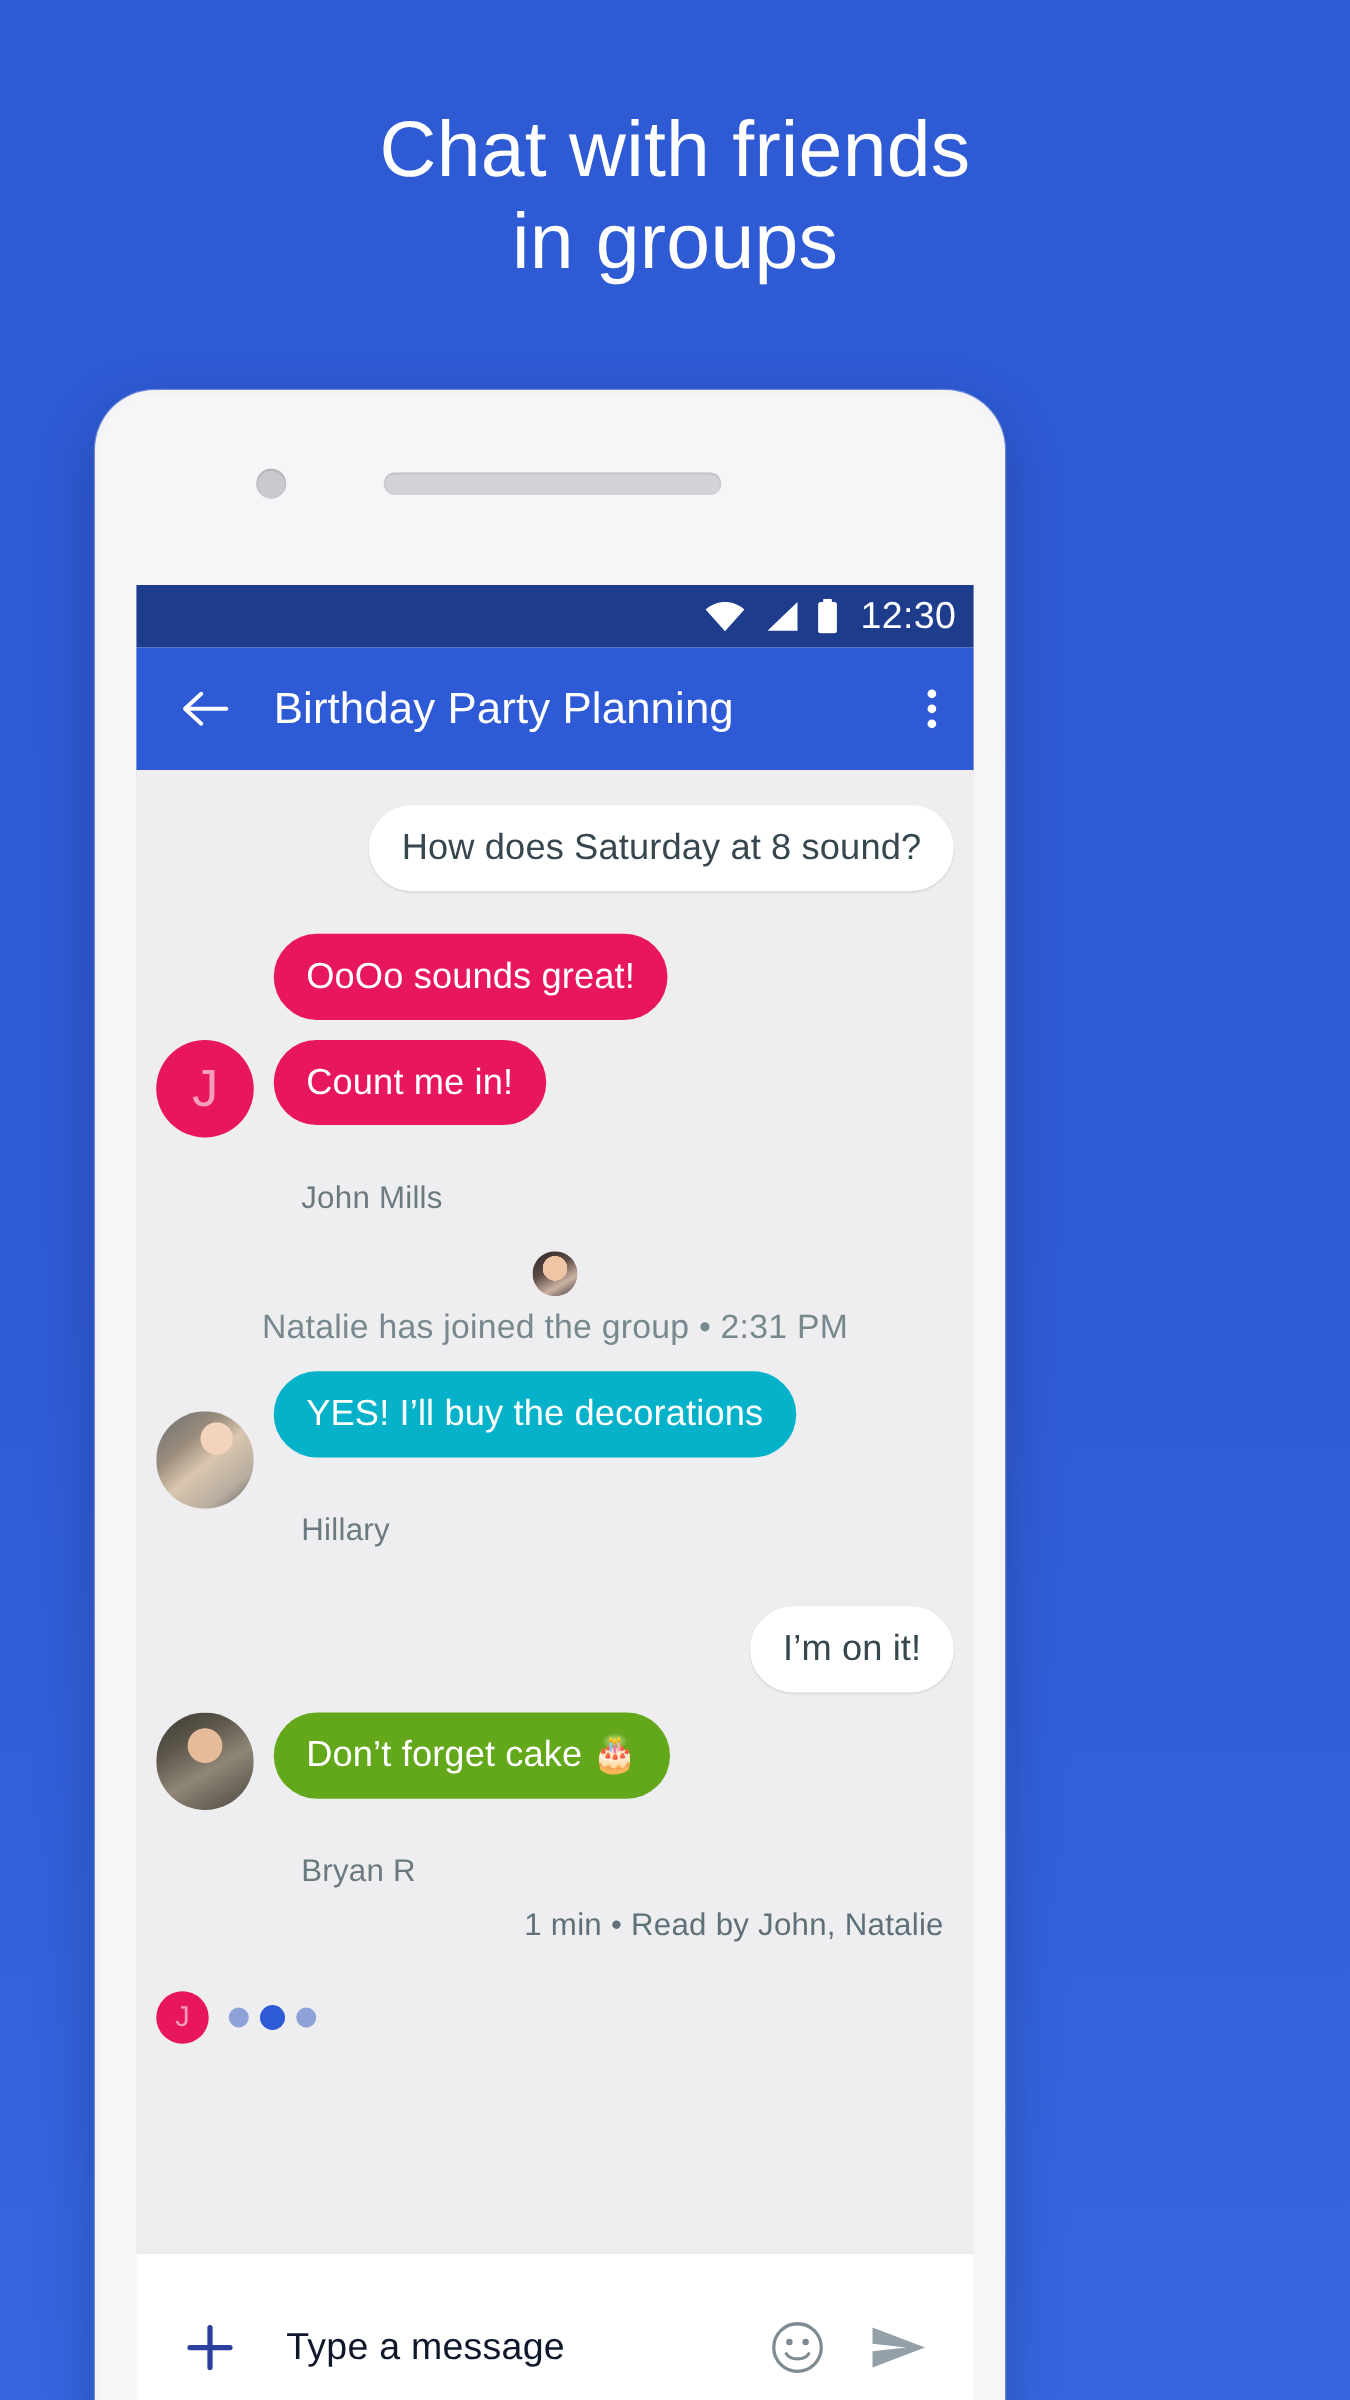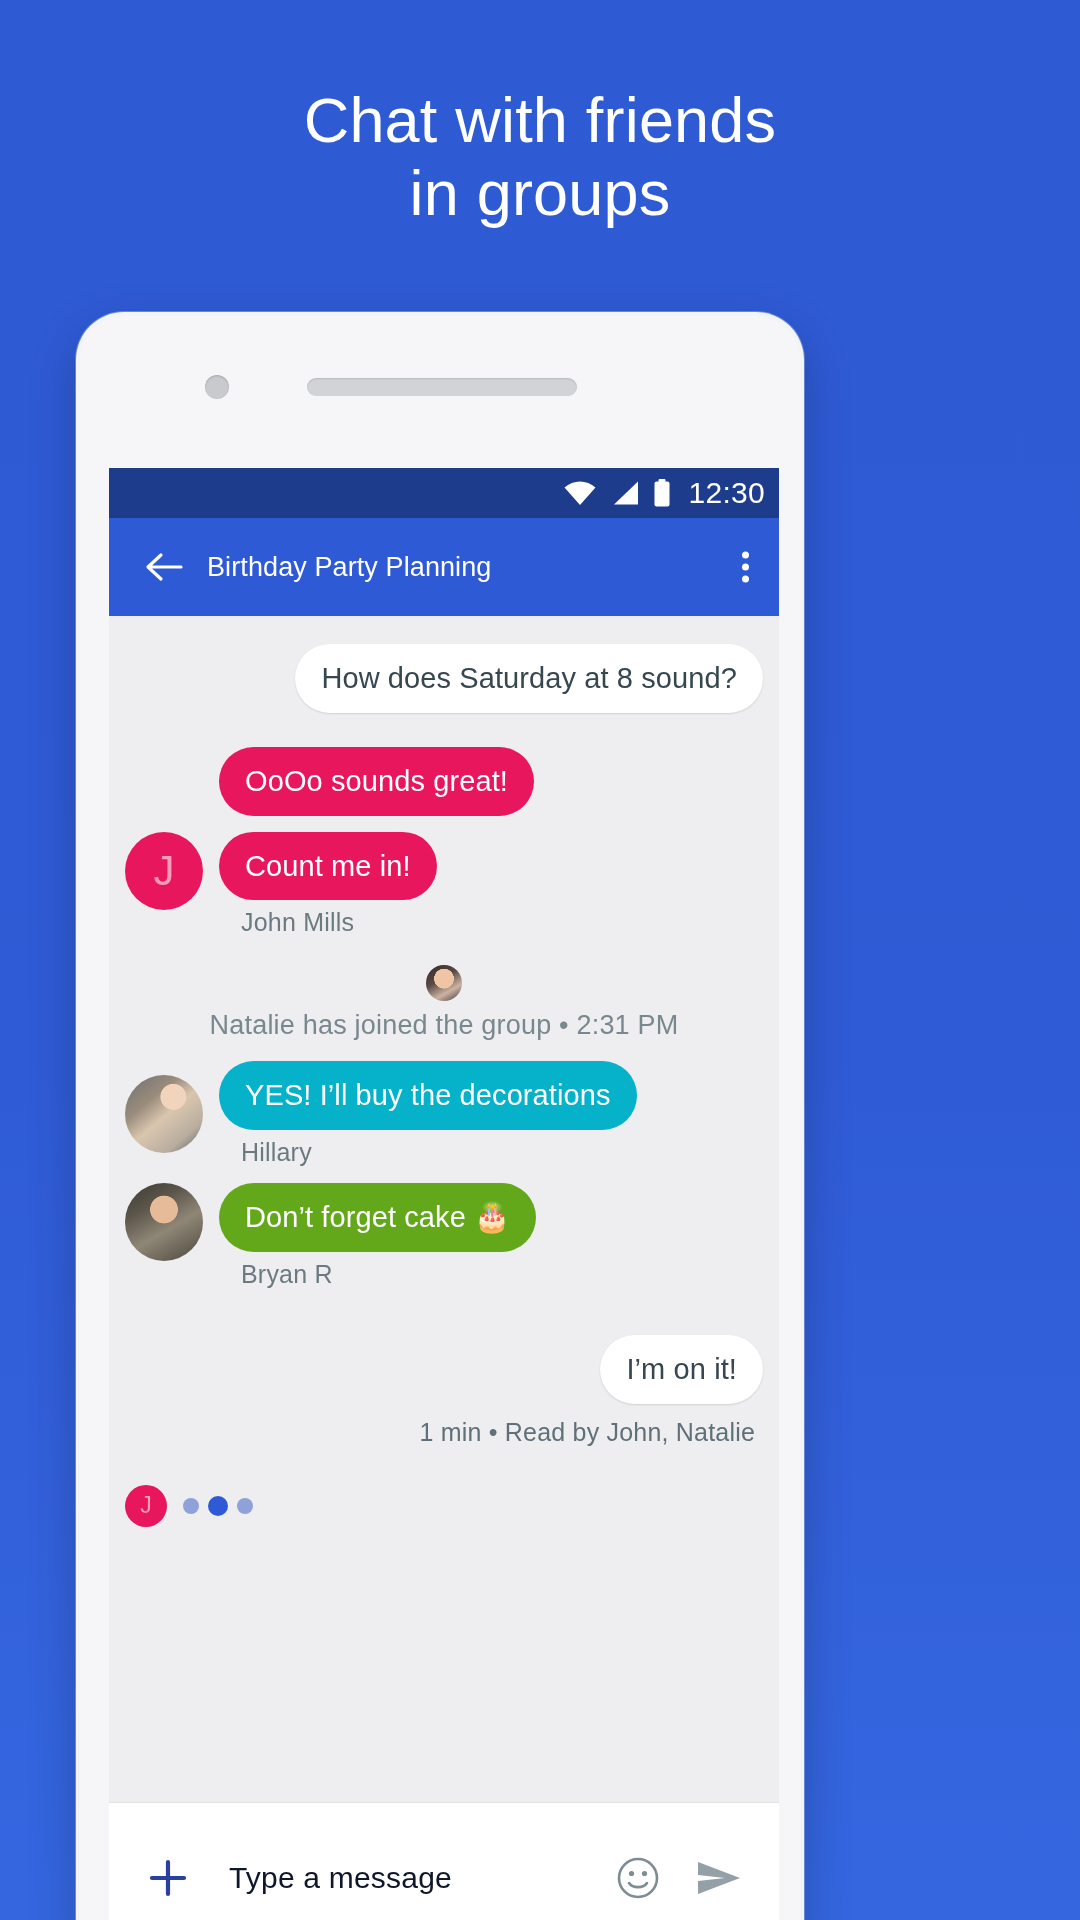--- a/index.html
+++ b/index.html
@@ -68,7 +68,7 @@
   }
   .back-arrow { width:46px; height:46px; margin-left:10px; flex:0 0 auto; }
   .appbar-title {
-    color:#ffffff; font-size:27px; font-weight:400; margin-left:20px;
+    color:#ffffff; font-size:35px; font-weight:400; margin-left:32px;
     letter-spacing:0.1px; white-space:nowrap;
   }
   .overflow-dots { position:absolute; right:30px; top:50%; transform:translateY(-50%);

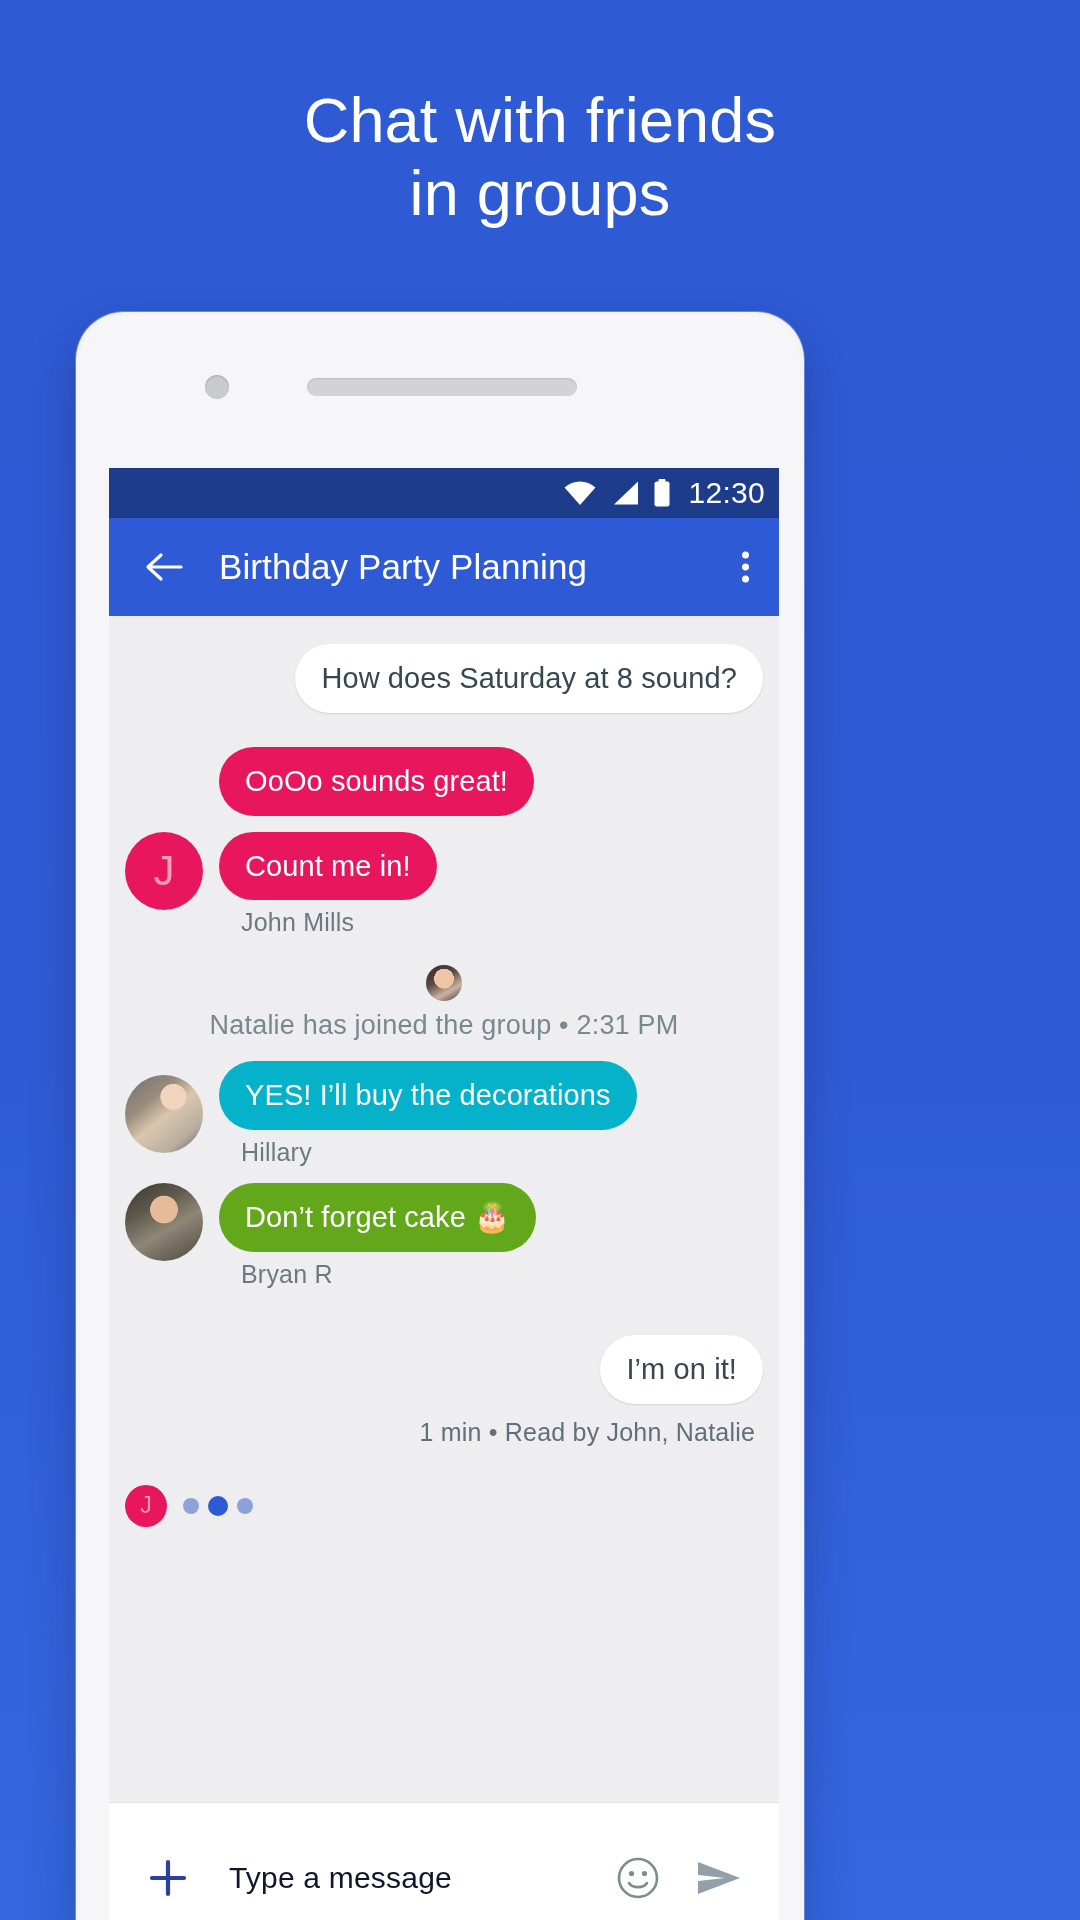--- a/index.html
+++ b/index.html
@@ -112,7 +112,7 @@
   .sender {
     font-size:25px; color:#6b7a80; padding-left:0; margin-top:8px; letter-spacing:.2px;
   }
-  .group { display:flex; flex-direction:column; }
+  .group { display:flex; flex-direction:column;gap:36px; }
 
   .sysrow { text-align:center; margin-top:28px; }
   .sysrow .avatar { width:36px; height:36px; display:inline-block; vertical-align:middle; }

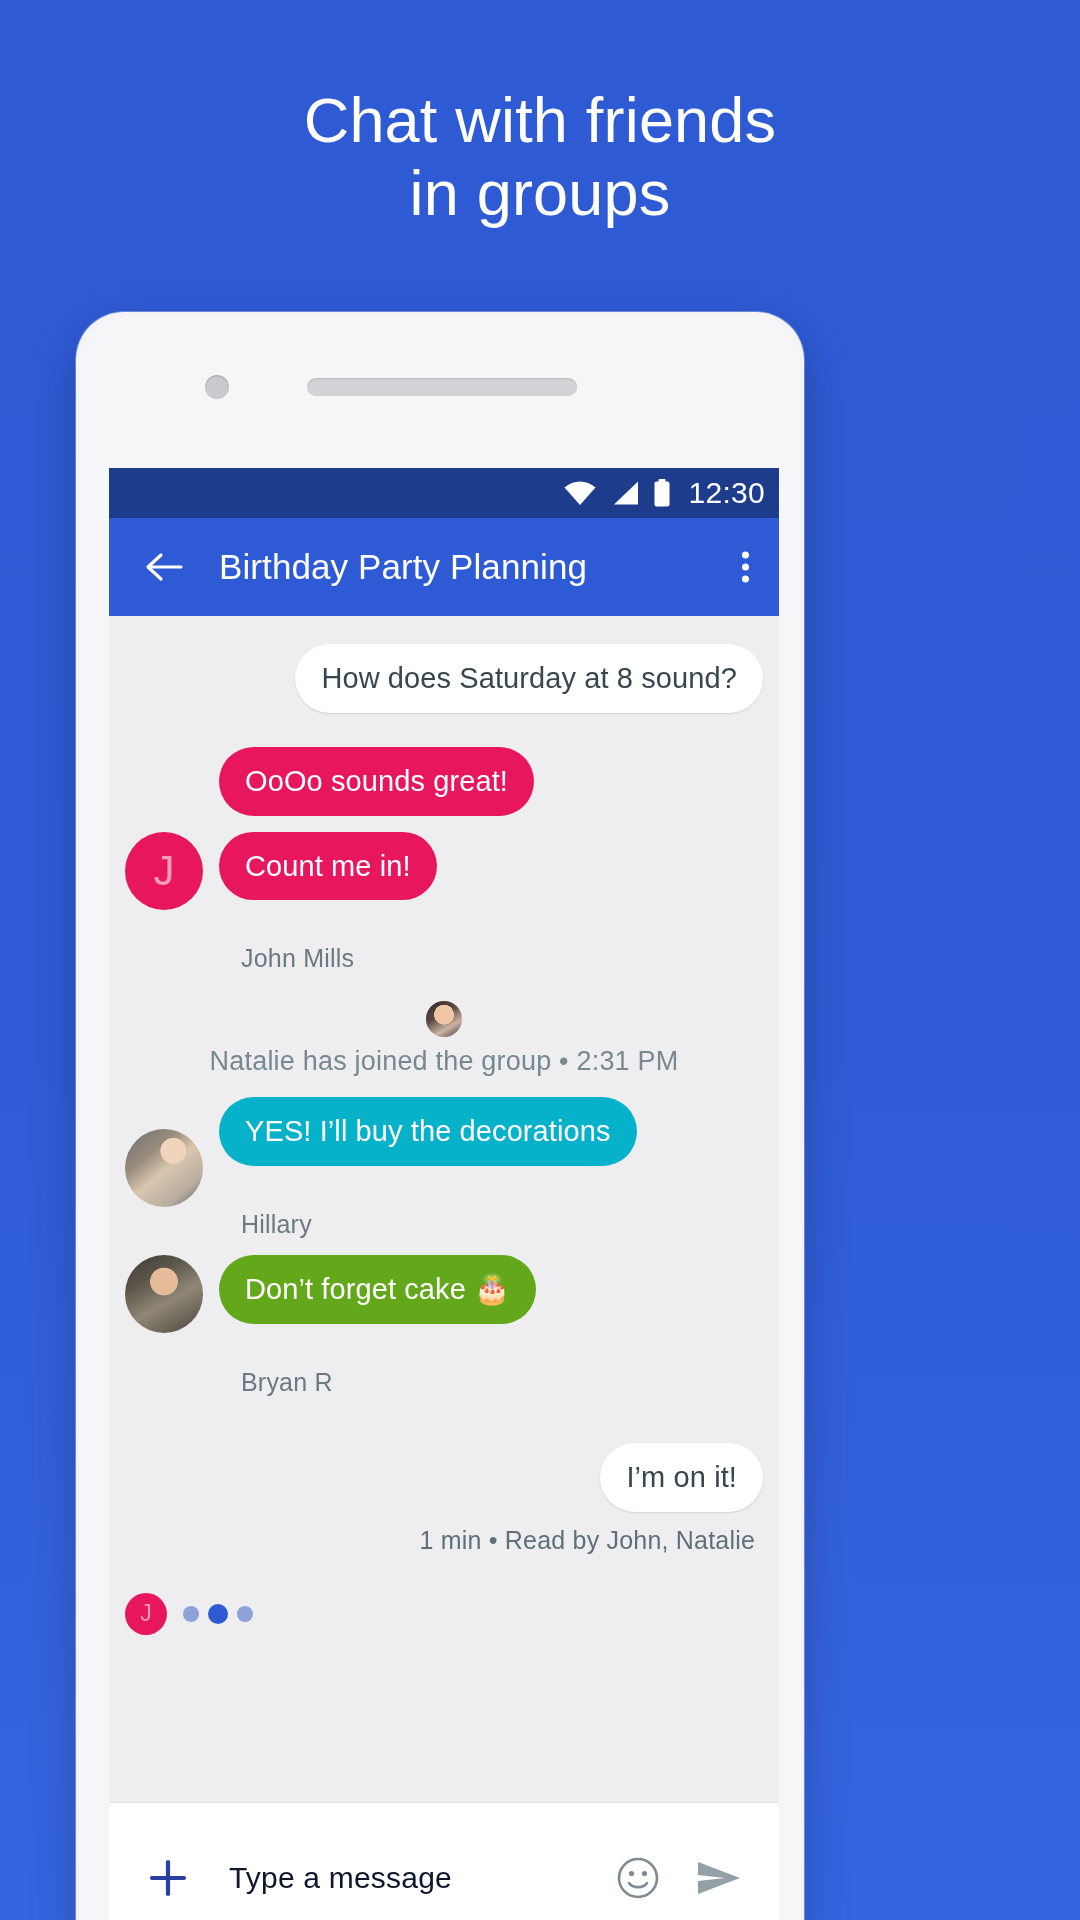--- a/index.html
+++ b/index.html
@@ -220,16 +220,16 @@
             </div>
           </div>
 
+          <div class="row right" style="margin-top:46px;">
+            <div class="bubble white">I’m on it!</div>
+          </div>
+
           <div class="row" style="margin-top:16px; align-items:flex-start;">
             <div class="avatar ph-bryan"></div>
             <div class="group" style="margin-left:16px;">
               <div class="bubble green">Don’t forget cake 🎂</div>
               <div class="sender" style="padding-left:22px;">Bryan R</div>
             </div>
-          </div>
-
-          <div class="row right" style="margin-top:46px;">
-            <div class="bubble white">I’m on it!</div>
           </div>
 
           <div class="receipt">1 min • Read by John, Natalie</div>

